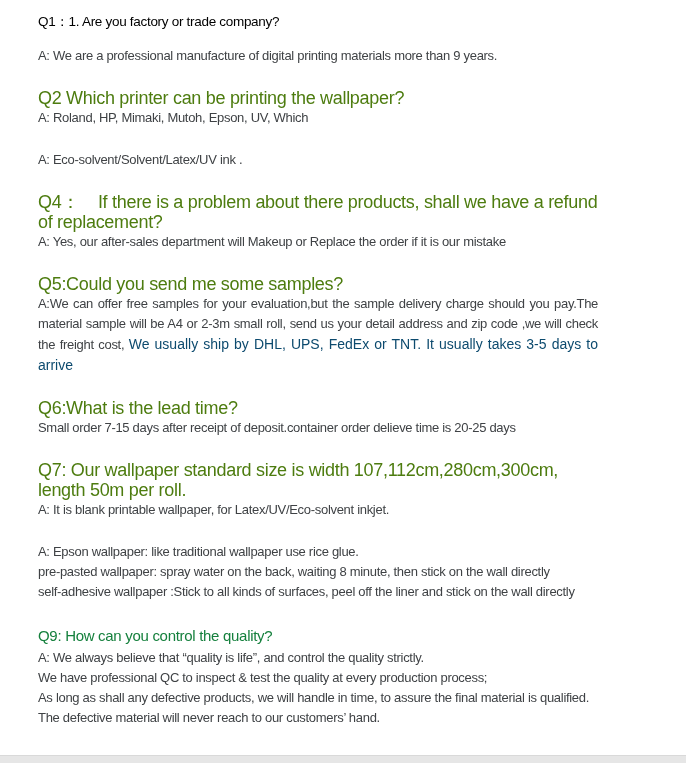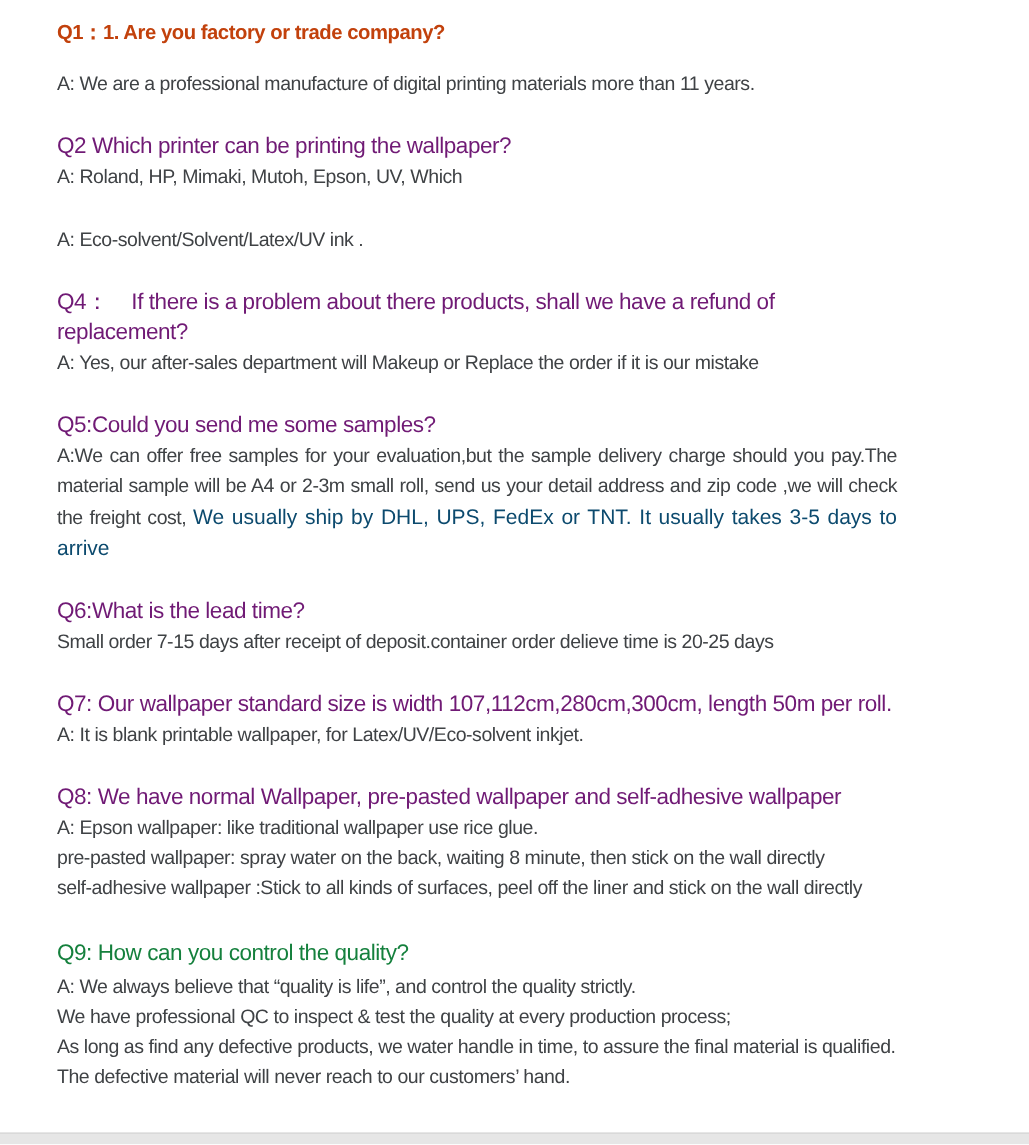--- a/index.html
+++ b/index.html
@@ -32,8 +32,8 @@
     color: #701a75;
   }
   .question.q1-style {
-    color: #c2410c;
-    font-weight: bold;
+    color: #000000;
+    font-weight: normal;
     font-size: 13.5px;
   }
   .question.q9-style {

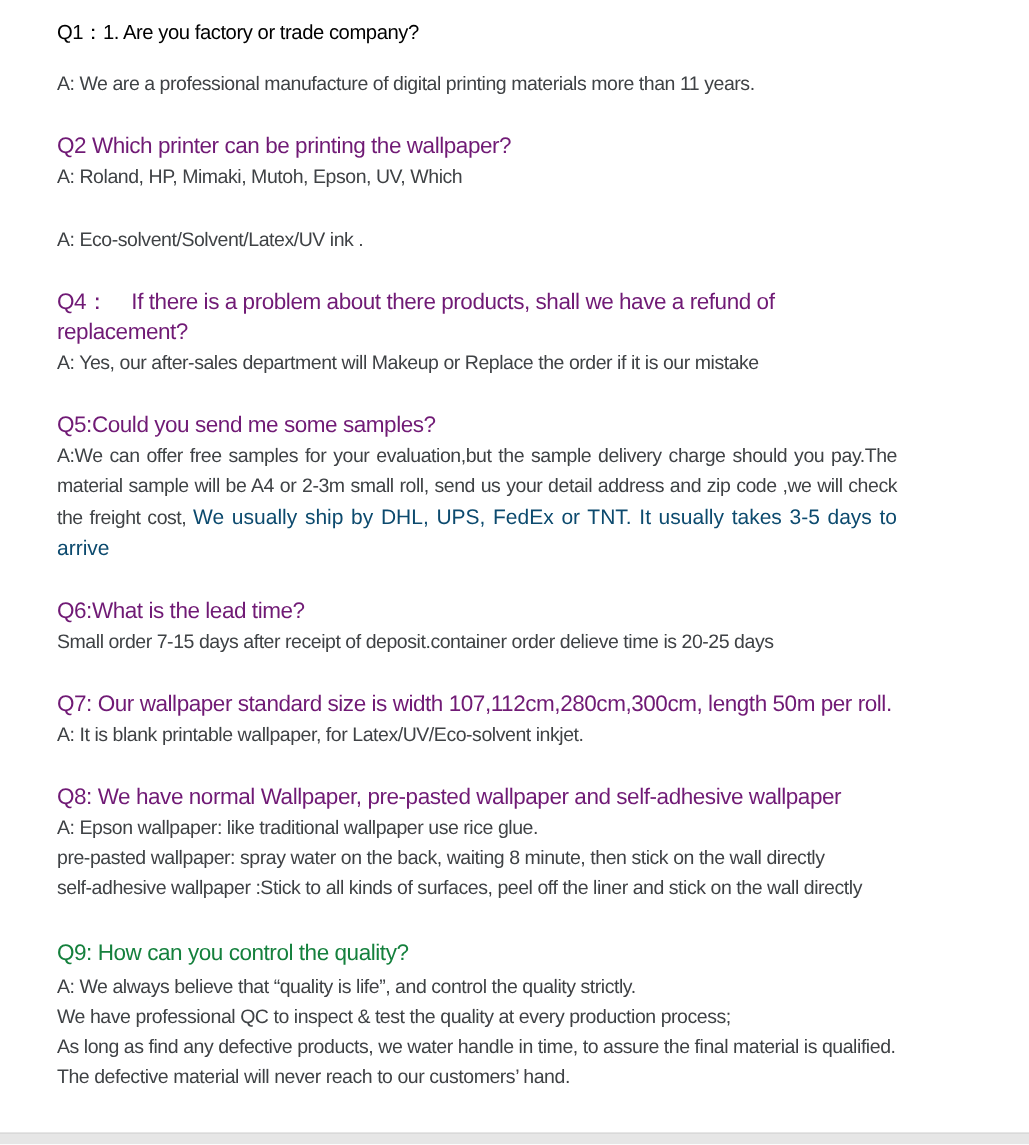--- a/index.html
+++ b/index.html
@@ -76,7 +76,7 @@
   <div id="faq-container">
       <div class="faq-block">
         <div class="question q1-style">Q1：1. Are you factory or trade company?</div>
-        <div class="answer gap-top"><span class="sans">A: We are a professional manufacture of digital printing materials more than 11 years.</span></div>
+        <div class="answer gap-top"><span class="sans">A: We are a professional manufacture of digital printing materials more than 9 years.</span></div>
       </div>
       <div class="faq-block">
         <div class="question">Q2 Which printer can be printing the wallpaper?</div>

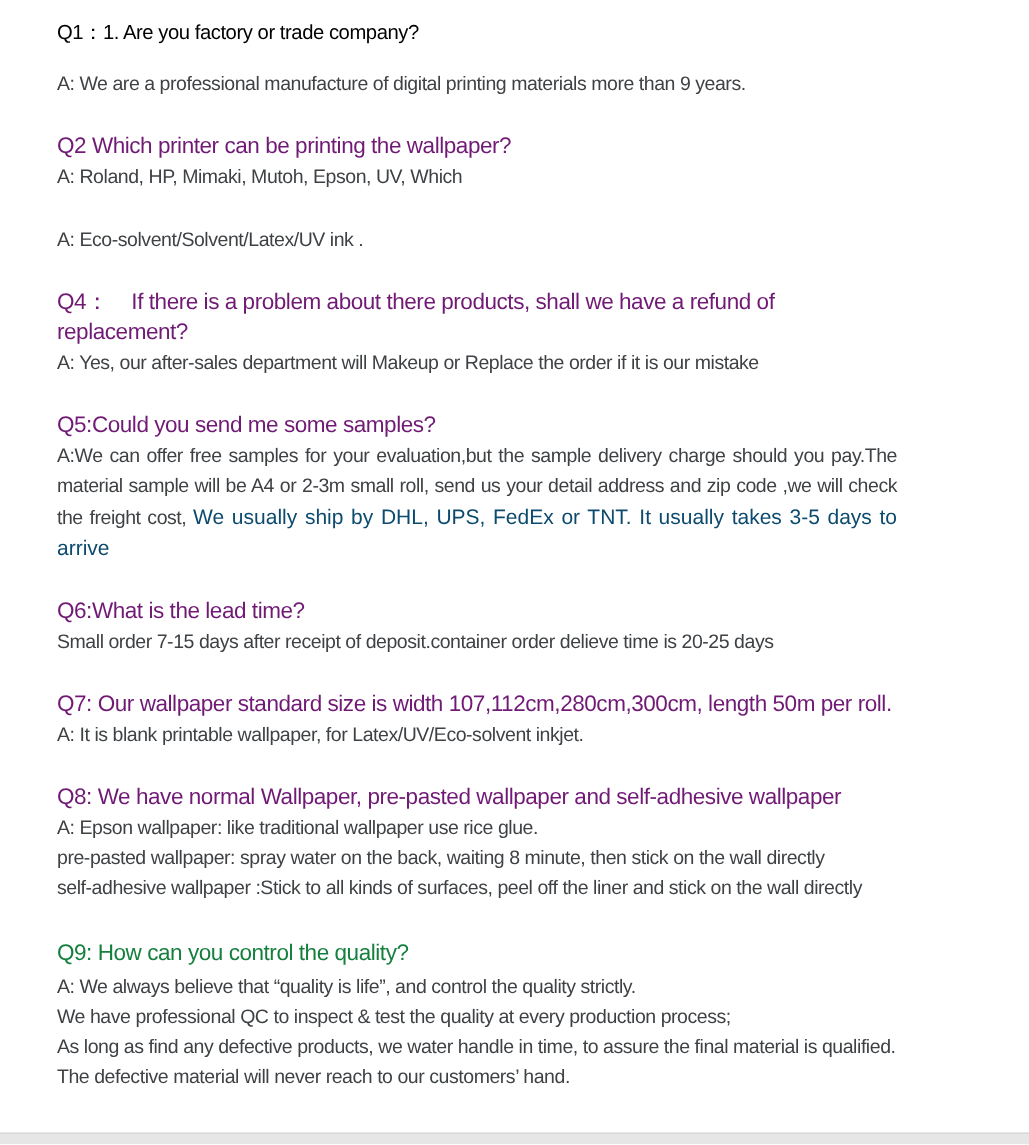--- a/index.html
+++ b/index.html
@@ -26,10 +26,10 @@
   }
   .question {
     white-space: pre-wrap;
-    font-size: 15px;
+    font-size: 18px;
     line-height: 20px;
     letter-spacing: -0.3px;
-    color: #701a75;
+    color: #4d7c0f;
   }
   .question.q1-style {
     color: #000000;

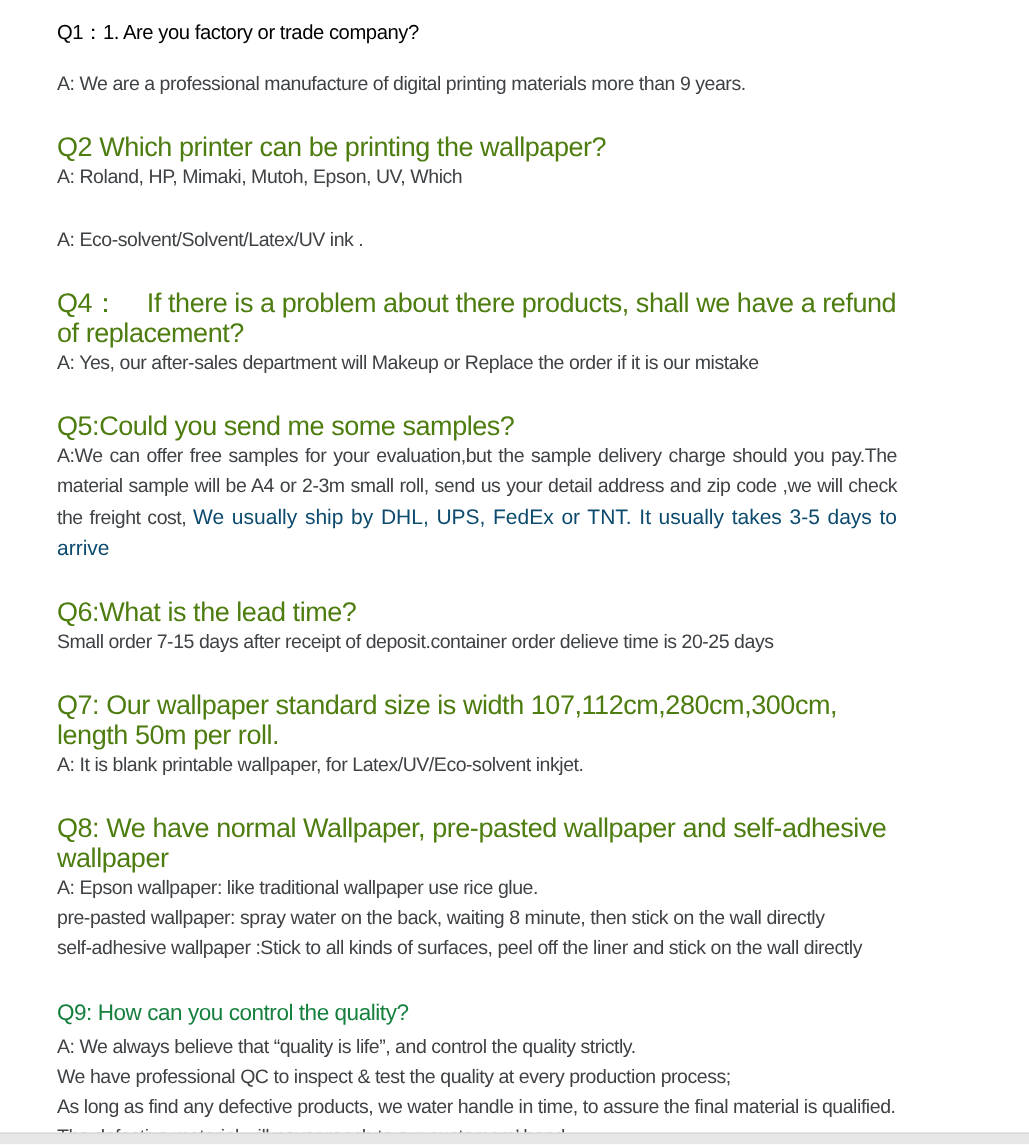--- a/index.html
+++ b/index.html
@@ -102,7 +102,6 @@
         <div class="answer"><span class="sans">A: It is blank printable wallpaper, for Latex/UV/Eco-solvent inkjet.</span></div>
       </div>
       <div class="faq-block">
-        <div class="question">Q8: We have normal Wallpaper, pre-pasted wallpaper and self-adhesive wallpaper</div>
         <div class="answer"><span class="sans">A: Epson wallpaper: like traditional wallpaper use rice glue.</span></div>
         <div class="answer"><span class="sans">pre-pasted wallpaper: spray water on the back, waiting 8 minute, then stick on the wall directly</span></div>
         <div class="answer justify"><span class="sans">self-adhesive wallpaper :Stick to all kinds of surfaces, peel off the liner and stick on the wall directly</span></div>

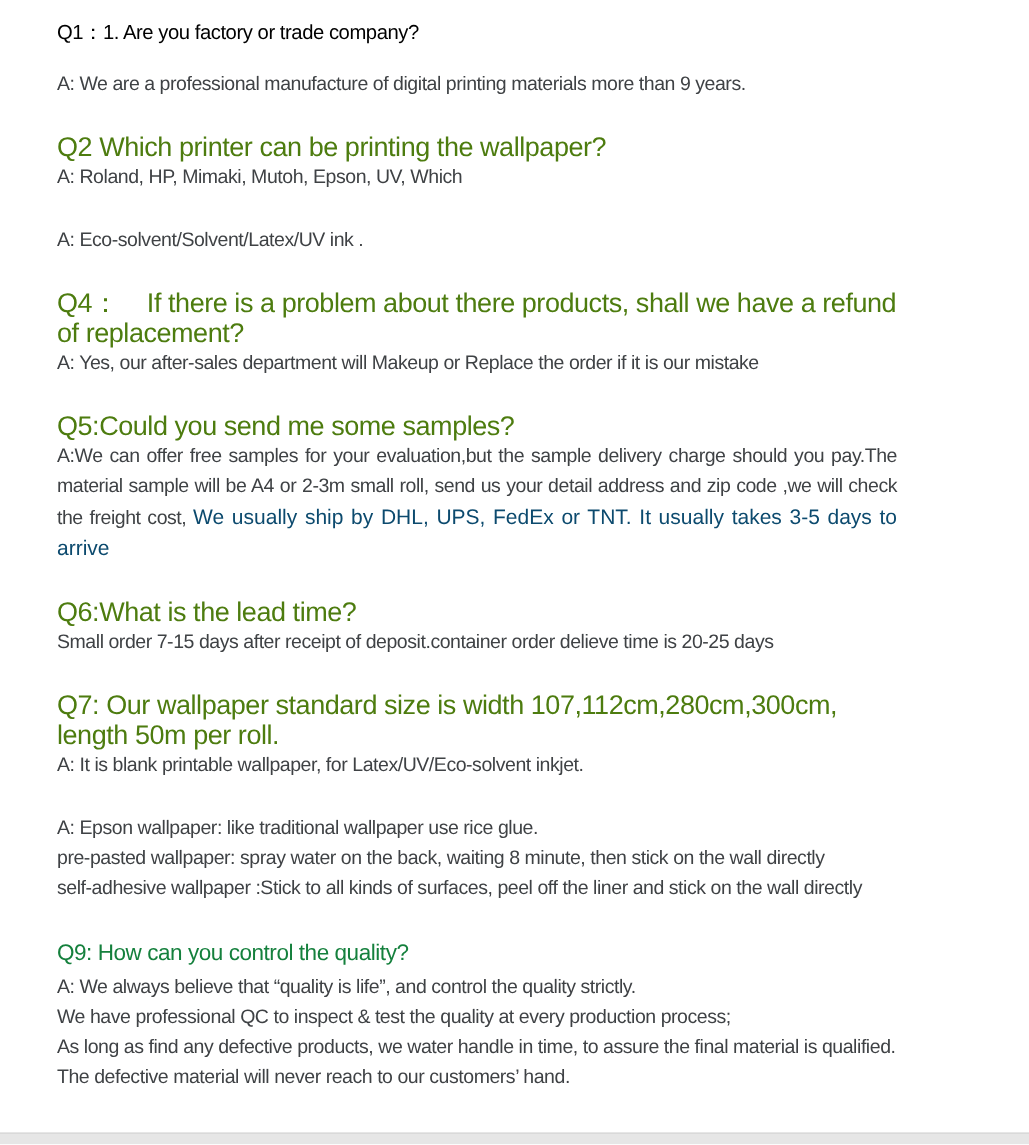--- a/index.html
+++ b/index.html
@@ -110,7 +110,7 @@
         <div class="question q9-style">Q9: How can you control the quality?</div>
         <div class="answer"><span class="sans">A: We always believe that “quality is life”, and control the quality strictly.</span></div>
         <div class="answer"><span class="sans">We have professional QC to inspect &amp; test the quality at every production process;</span></div>
-        <div class="answer"><span class="sans">As long as find any defective products, we water handle in time, to assure the final material is qualified. The defective material will never reach to our customers’ hand.</span></div>
+        <div class="answer"><span class="sans">As long as shall any defective products, we will handle in time, to assure the final material is qualified. The defective material will never reach to our customers’ hand.</span></div>
       </div>
     </div>
   <div class="bottom-bar"></div>

